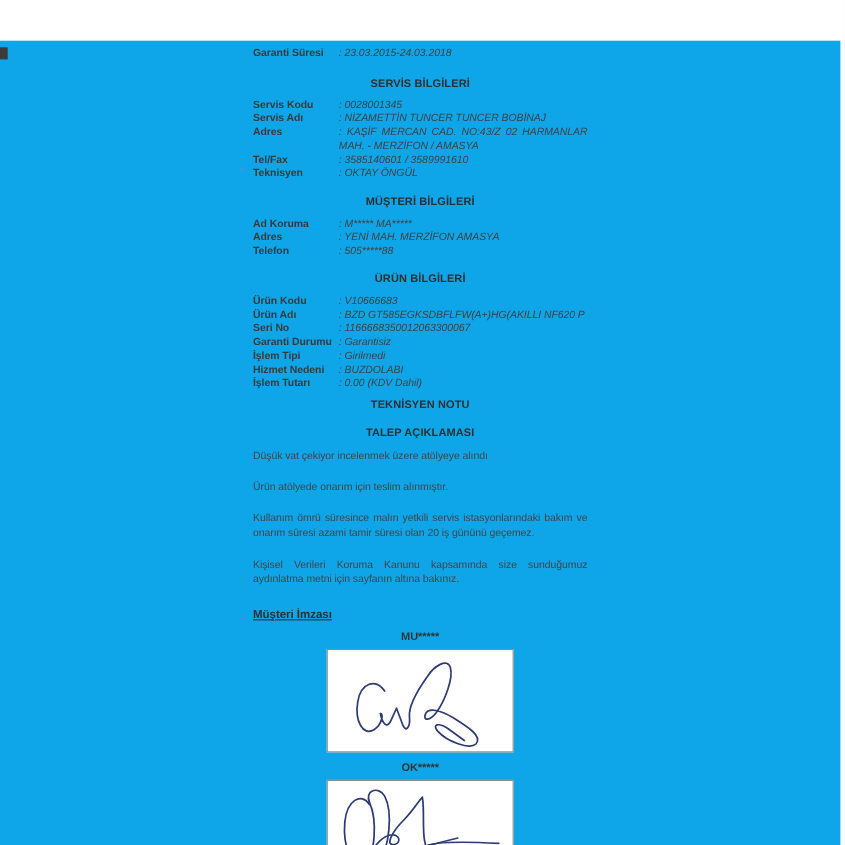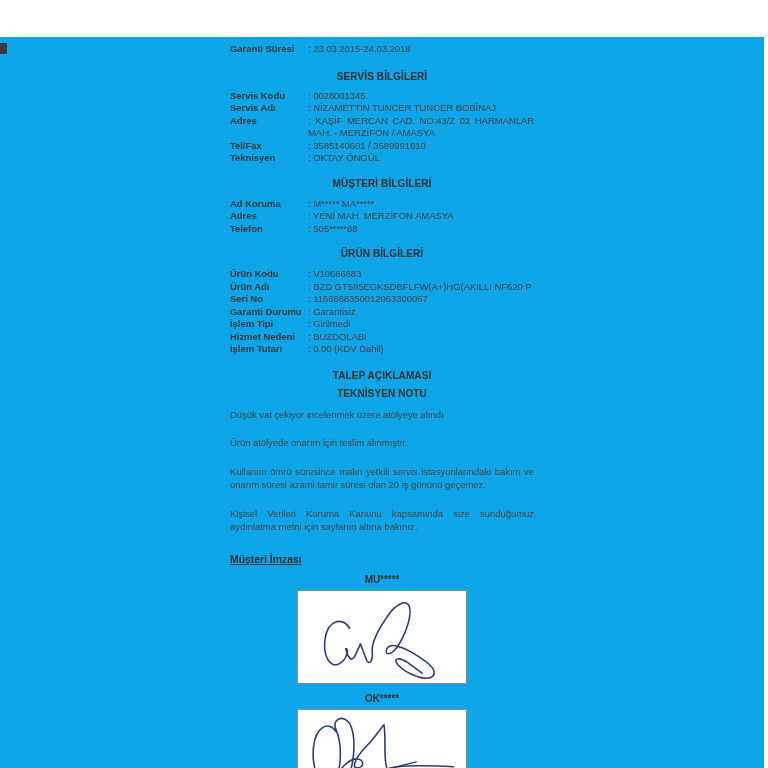--- a/index.html
+++ b/index.html
@@ -45,6 +45,7 @@
     flex: 1;
     text-align: justify;
     color: #424242;
+    font-style: italic;
   }
   .section-title {
     text-align: center;

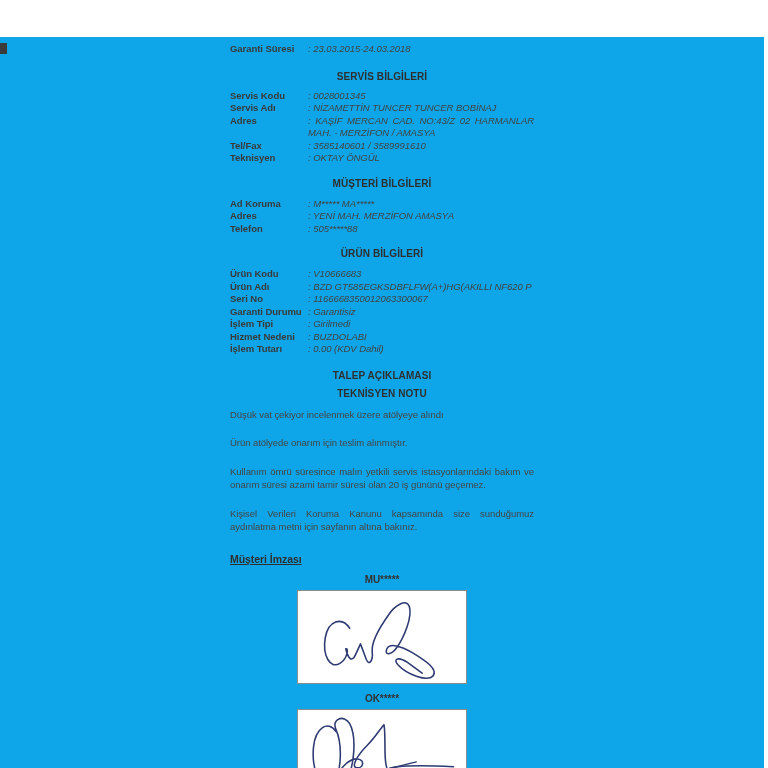--- a/index.html
+++ b/index.html
@@ -178,9 +178,9 @@
         </div>
       </div>
 
+    <div class="section-title t-teknot">TEKNİSYEN NOTU</div>
+
     <div class="section-title t-talep">TALEP AÇIKLAMASI</div>
-
-    <div class="section-title t-teknot">TEKNİSYEN NOTU</div>
     <div class="notes">
         <p class="para">Düşük vat çekiyor incelenmek üzere atölyeye alındı</p>
         <p class="para">Ürün atölyede onarım için teslim alınmıştır.</p>

